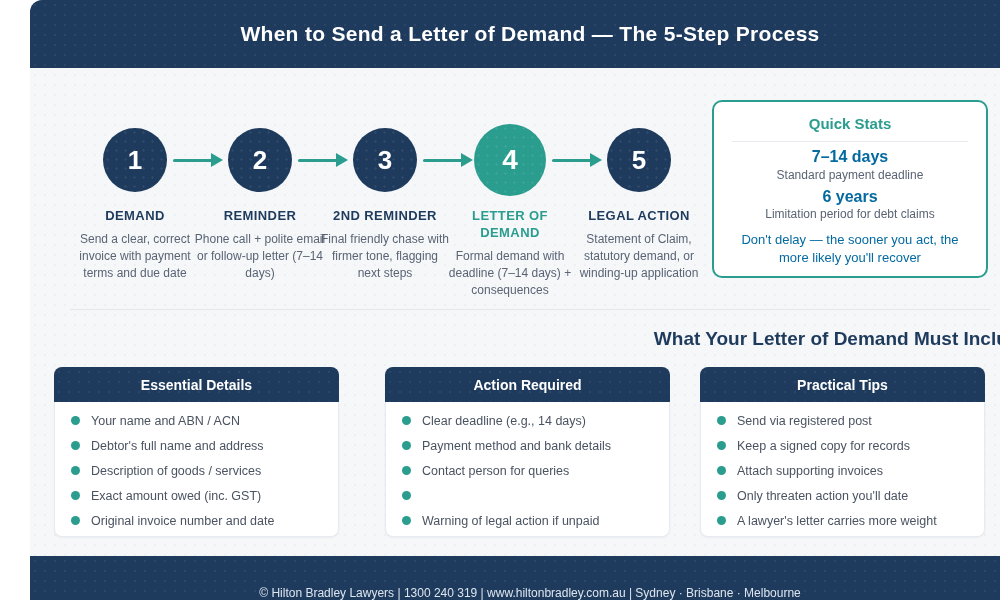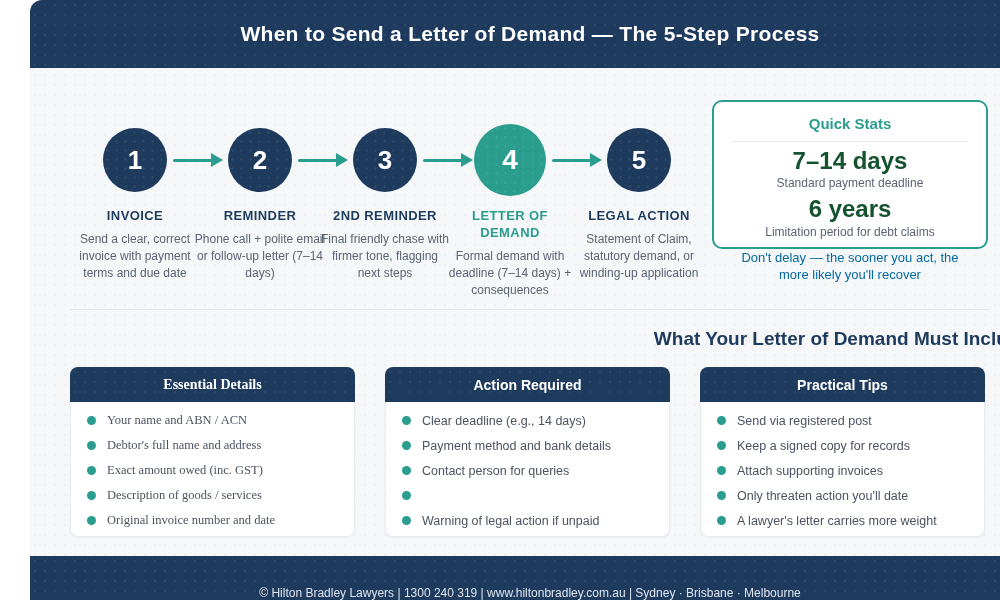--- a/index.html
+++ b/index.html
@@ -68,7 +68,7 @@
   }
   
   .quick-stats {
-    position: absolute; left: 682px; top: 100px; width: 276px; height: 149px;
+    position: absolute; left: 682px; top: 100px; width: 276px; height: 178px;
     background: #ffffff; border: 2px solid #2a9d8f; border-radius: 10px;
     text-align: center;
   }

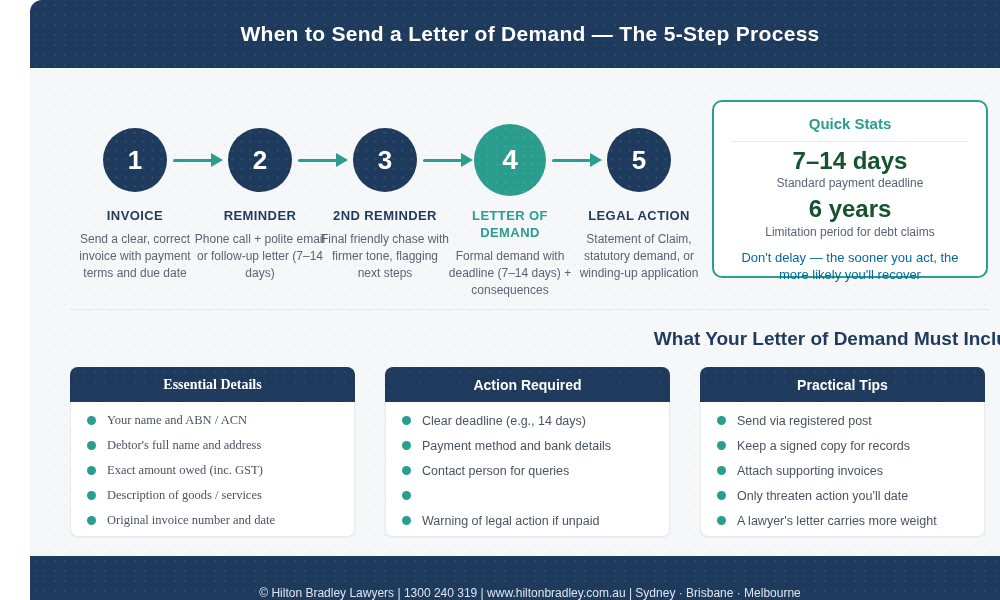--- a/index.html
+++ b/index.html
@@ -74,7 +74,7 @@
   }
   .qs-title { margin-top: 13px; font-size: 15px; font-weight: bold; color: #2a9d8f; }
   .qs-divider { margin: 9px 18px 0 18px; height: 1px; background: #e7ebf1; }
-  .qs-value { margin-top: 6px; font-size: 24px; font-weight: bold; color: #14532d; line-height: 1.1; }
+  .qs-value { margin-top: 6px; font-size: 16px; font-weight: bold; color: #0369a1; line-height: 1.1; }
   .qs-label { margin-top: 2px; font-size: 12px; color: #5a6474; }
   .qs-note { margin: 10px 22px 0 22px; font-size: 13px; color: #0369a1; line-height: 1.35; }
   

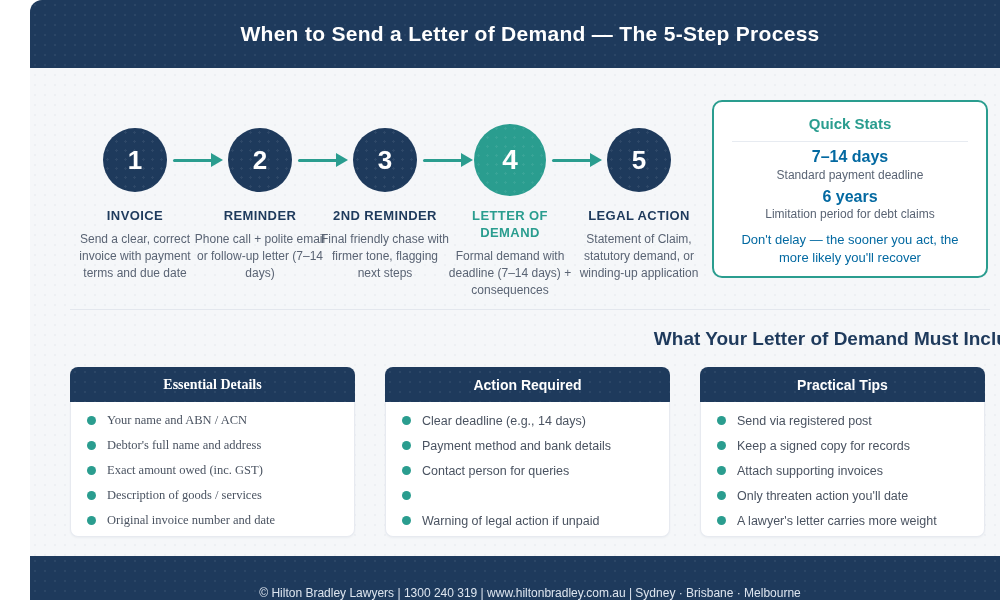--- a/index.html
+++ b/index.html
@@ -122,7 +122,7 @@
     <div class="circle-wrap">
       <div class="circle">1</div>
     </div>
-    <div class="step-title">INVOICE</div>
+    <div class="step-title">DEMAND</div>
     <div class="step-desc">Send a clear, correct invoice with payment terms and due date</div>
   </div>
 

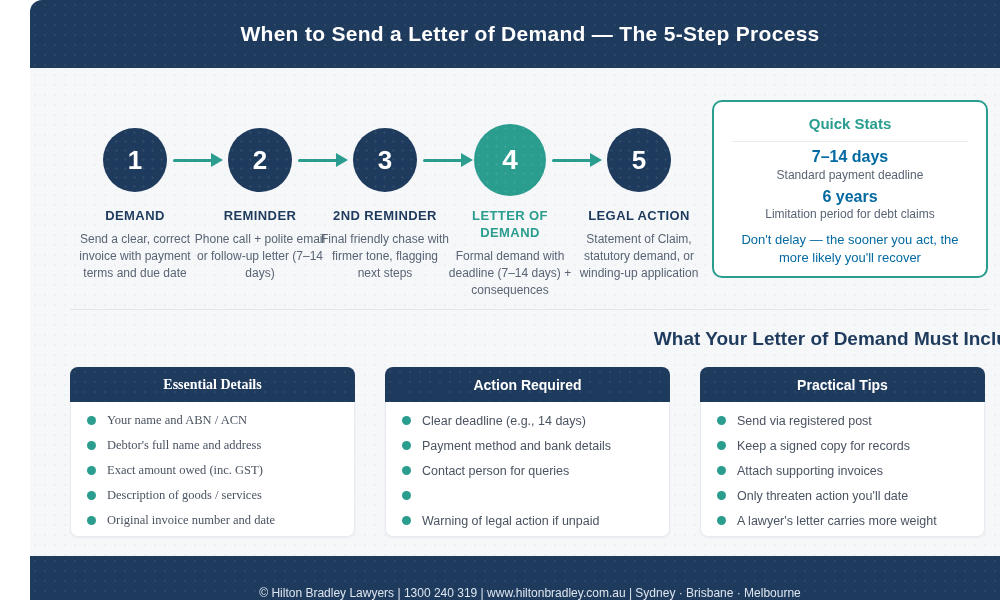--- a/index.html
+++ b/index.html
@@ -179,7 +179,7 @@
   <div class="hdivider"></div>
   <div class="section-title">What Your Letter of Demand Must Include</div>
 
-  <div class="card" style="left:40px;font-family:Liberation Serif, serif;">
+  <div class="card" style="left:24px;">
     <div class="card-header navy-bar">Essential Details</div>
     <div class="card-body">
       <div class="card-item">

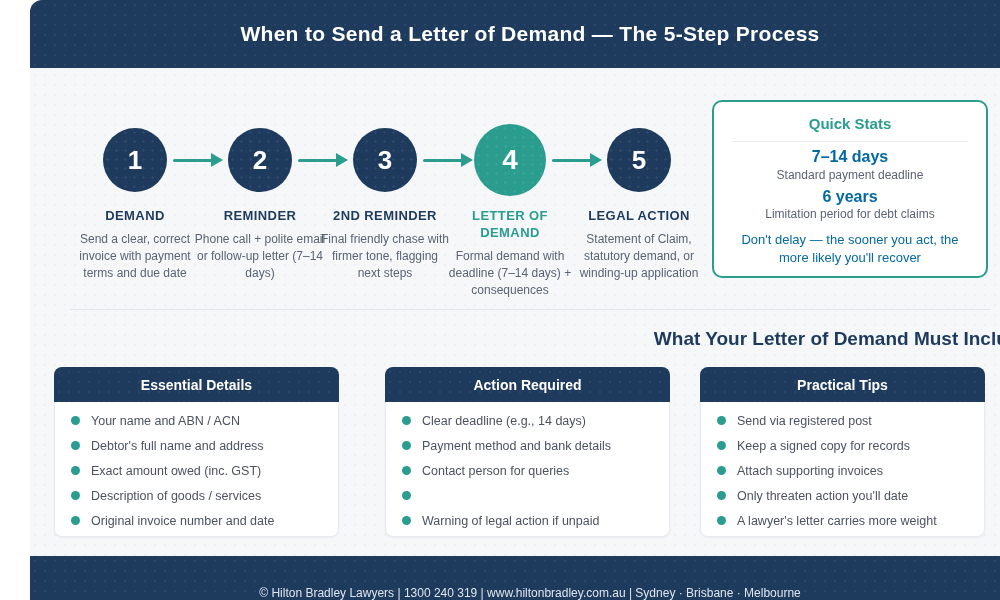--- a/index.html
+++ b/index.html
@@ -192,11 +192,11 @@
         </div>
       <div class="card-item">
           <span class="bullet"></span>
+          <span class="item-text">Description of goods / services</span>
+        </div>
+      <div class="card-item">
+          <span class="bullet"></span>
           <span class="item-text">Exact amount owed (inc. GST)</span>
-        </div>
-      <div class="card-item">
-          <span class="bullet"></span>
-          <span class="item-text">Description of goods / services</span>
         </div>
       <div class="card-item">
           <span class="bullet"></span>

